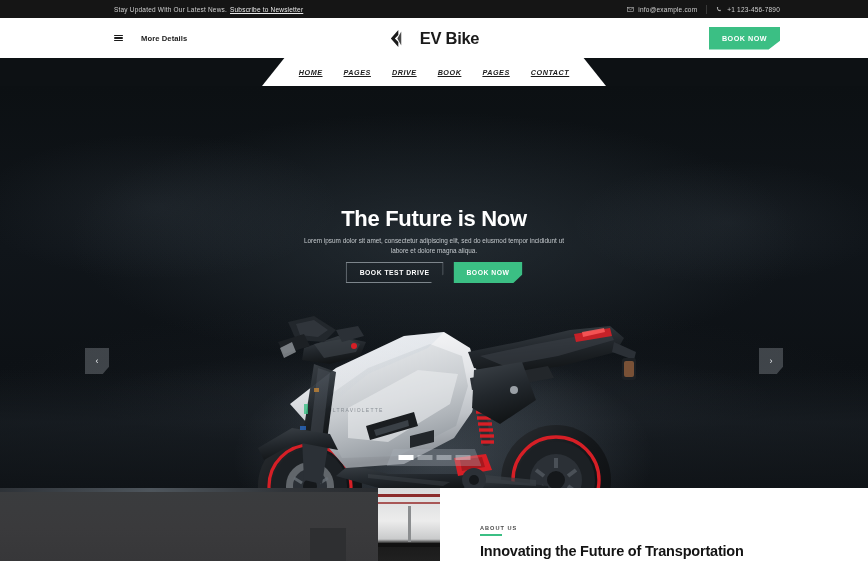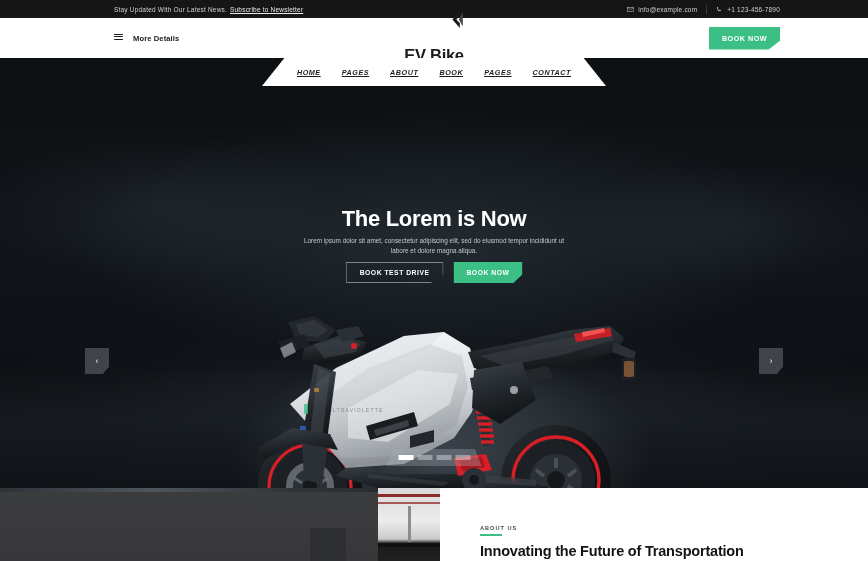--- a/index.html
+++ b/index.html
@@ -31,8 +31,8 @@
     display: flex; align-items: center;
   }
   .more-details {
-    position: absolute; left: 114px; display: flex; 
-    gap: 10px; font-size: 7.6px; font-weight: bold; color: #1b1b1b; letter-spacing: .1px;
+    position: absolute; left: 114px; display: flex; align-items: center;
+    gap: 18px; font-size: 7.6px; font-weight: bold; color: #1b1b1b; letter-spacing: .1px;
   }
   .burger { display: inline-flex; flex-direction: column; gap: 1.6px; width: 9px; }
   .burger i { display: block; height: 1.2px; background: #1b1b1b; border-radius: 1px; }

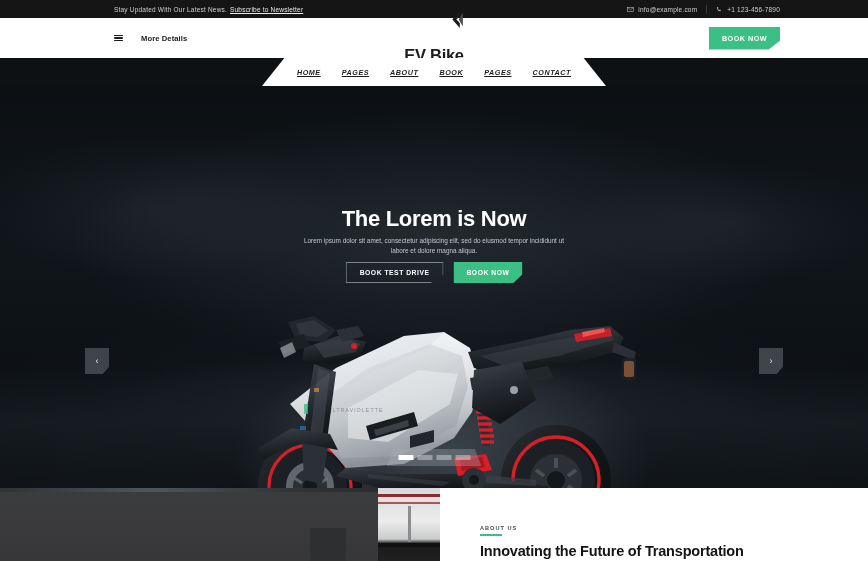--- a/index.html
+++ b/index.html
@@ -39,7 +39,7 @@
   .burger i:nth-child(2) { width: 100%; }
   .logo {
     position: absolute; left: 50%; transform: translateX(-50%);
-    display: flex; align-items: flex-end; gap: 18px; flex-direction: column;
+    display: flex; align-items: center; gap: 18px;
   }
   .logo-mark { width: 13px; height: 17px; }
   .logo-text { font-size: 16.5px; font-weight: bold; color: #1b1b1b; letter-spacing: -.3px; }

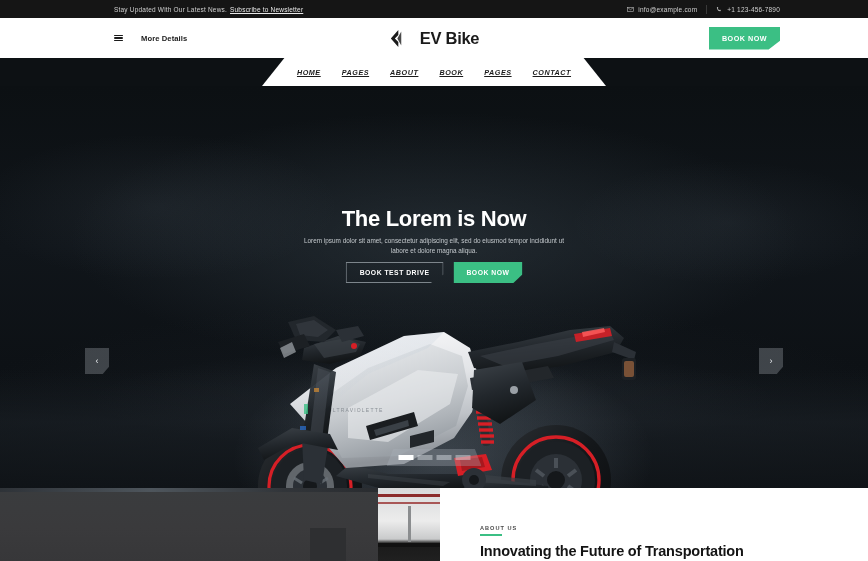--- a/index.html
+++ b/index.html
@@ -222,7 +222,7 @@
     <nav class="navbar">
       <a class="navitem" href="#">HOME</a>
       <a class="navitem" href="#">PAGES</a>
-      <a class="navitem" href="#">ABOUT</a>
+      <a class="navitem" href="#">DRIVE</a>
       <a class="navitem" href="#">BOOK</a>
       <a class="navitem" href="#">PAGES</a>
       <a class="navitem" href="#">CONTACT</a>

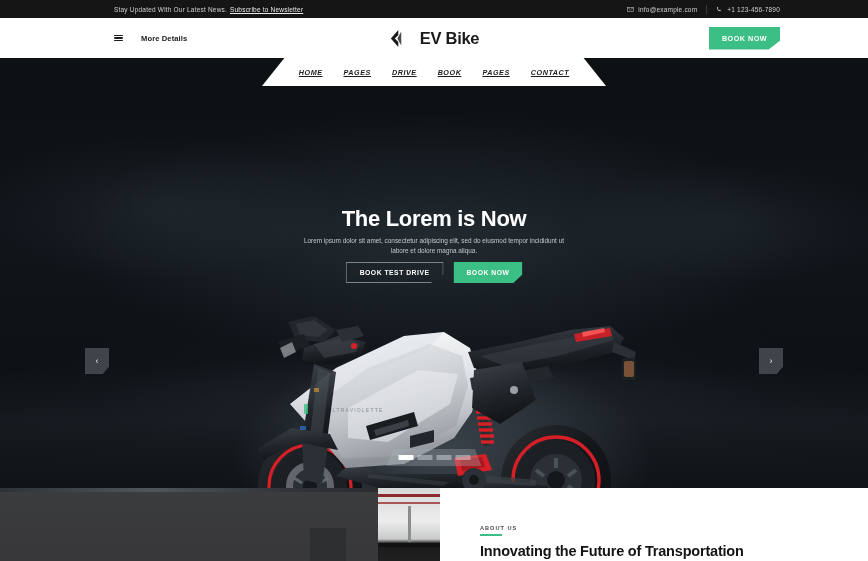--- a/index.html
+++ b/index.html
@@ -233,7 +233,7 @@
     <div class="hero-fog"></div>
     <div class="hero-floor"></div>
 
-    <h1 class="hero-title">The Lorem is Now</h1>
+    <h1 class="hero-title">The Future is Now</h1>
     <p class="hero-sub">Lorem ipsum dolor sit amet, consectetur adipiscing elit, sed do eiusmod tempor incididunt ut labore et dolore magna aliqua.</p>
 
     <div class="hero-btns">

